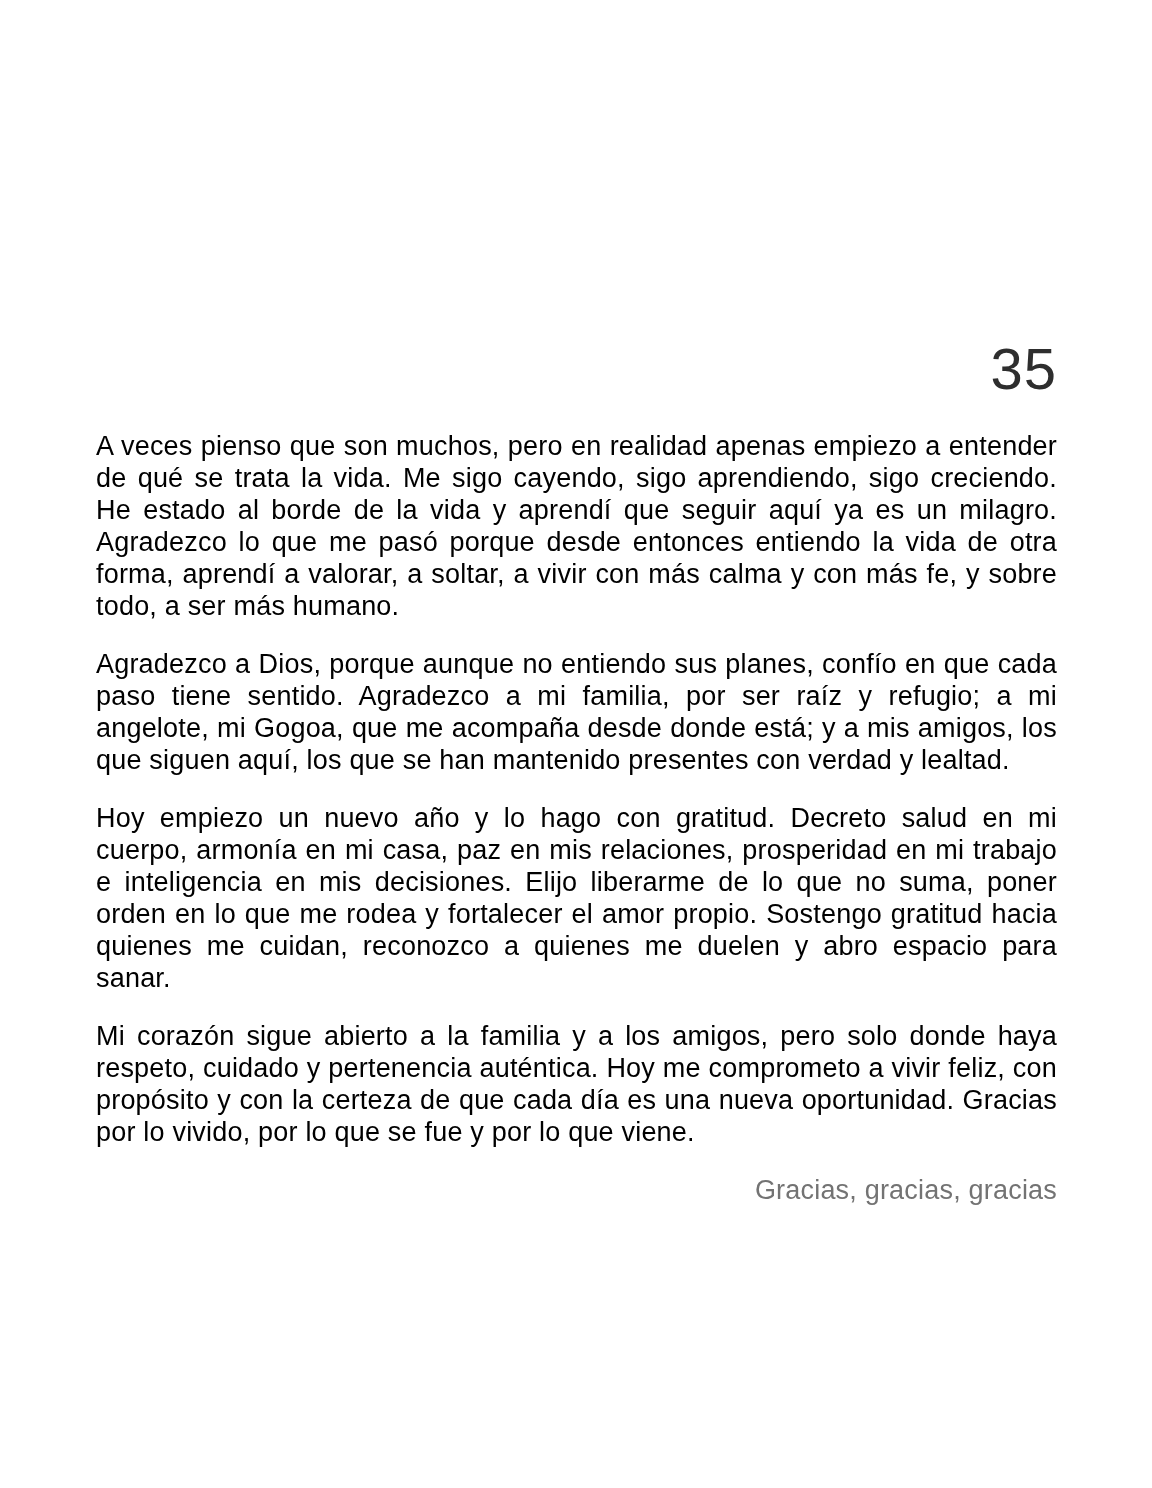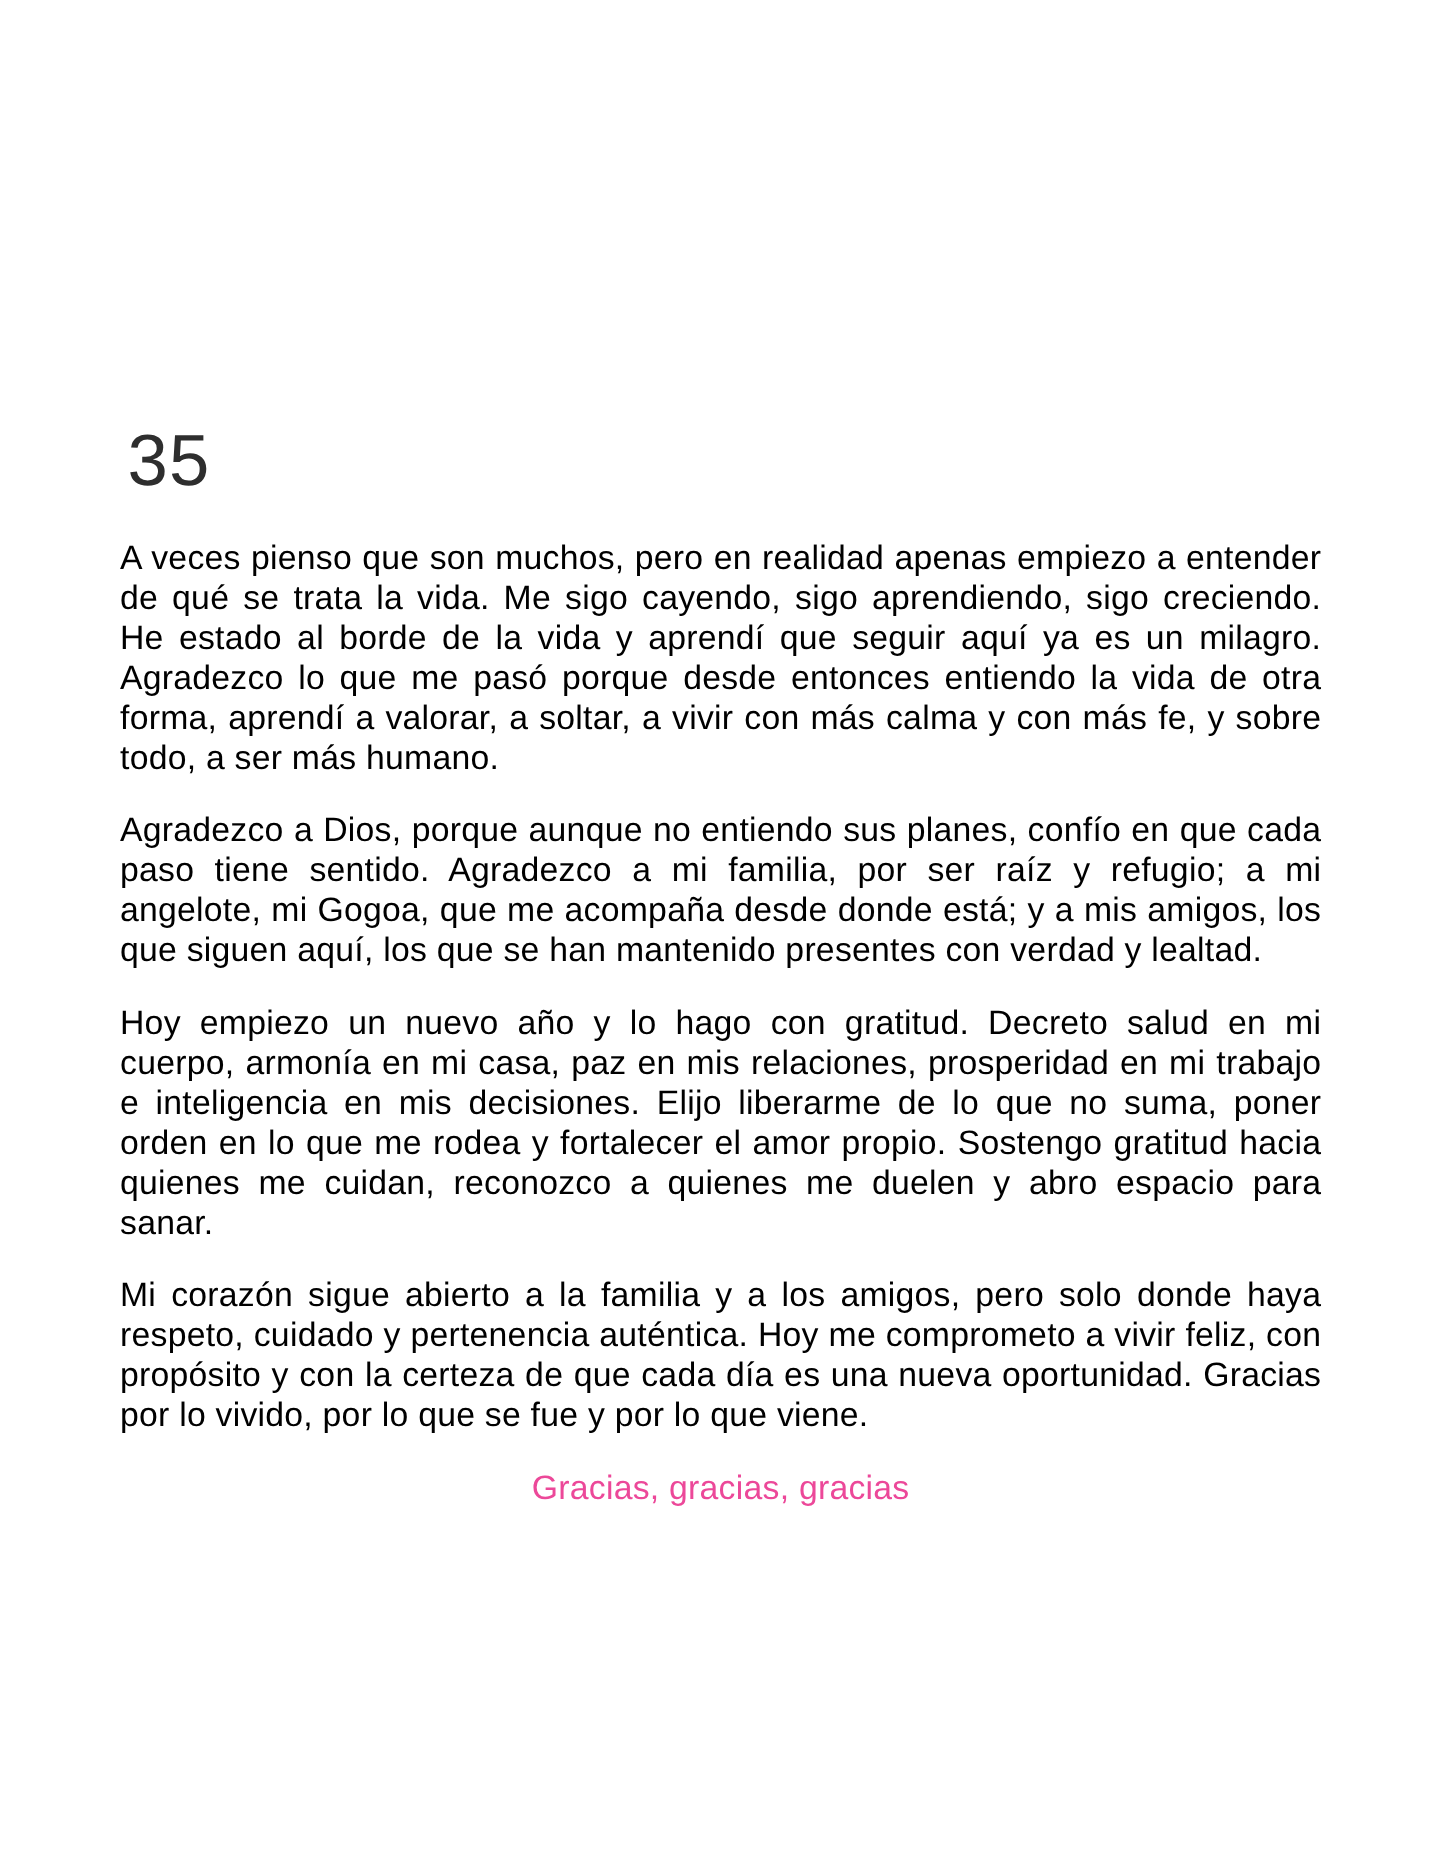--- a/index.html
+++ b/index.html
@@ -28,6 +28,7 @@
     color: #2e2e2e;
     letter-spacing: 1px;
     margin: 0 0 32px 6px;
+    text-align: right;
   }
   .body-paragraph {
     font-size: 27px;

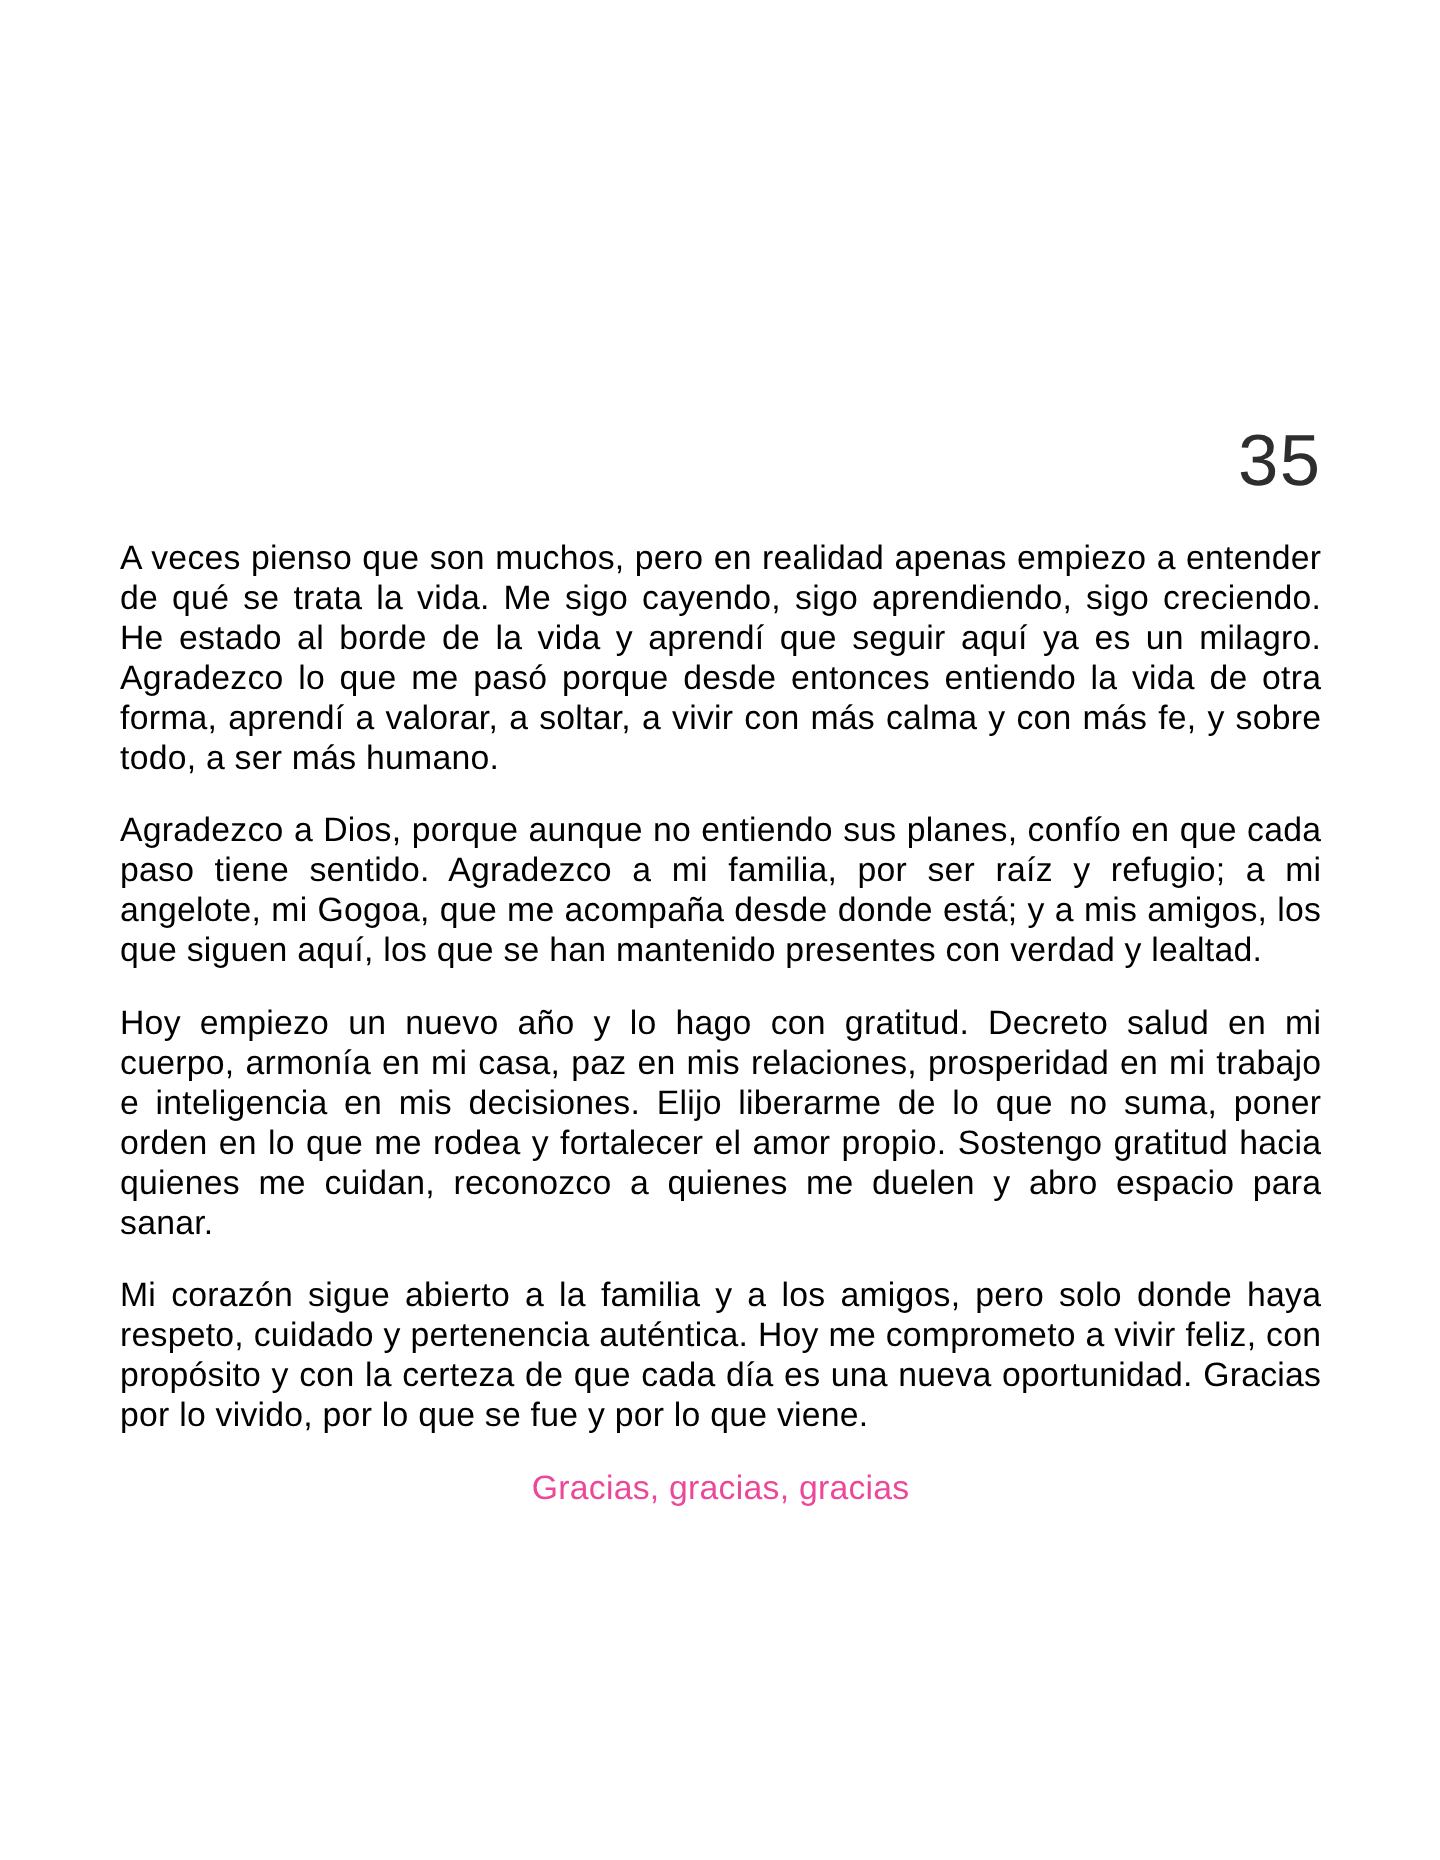--- a/index.html
+++ b/index.html
@@ -42,8 +42,8 @@
     font-size: 27px;
     line-height: 32px;
     letter-spacing: 0.2px;
-    color: #ec4899;
-    text-align: center;
+    color: #737373;
+    text-align: right;
     margin: 0;
   }
 </style>

